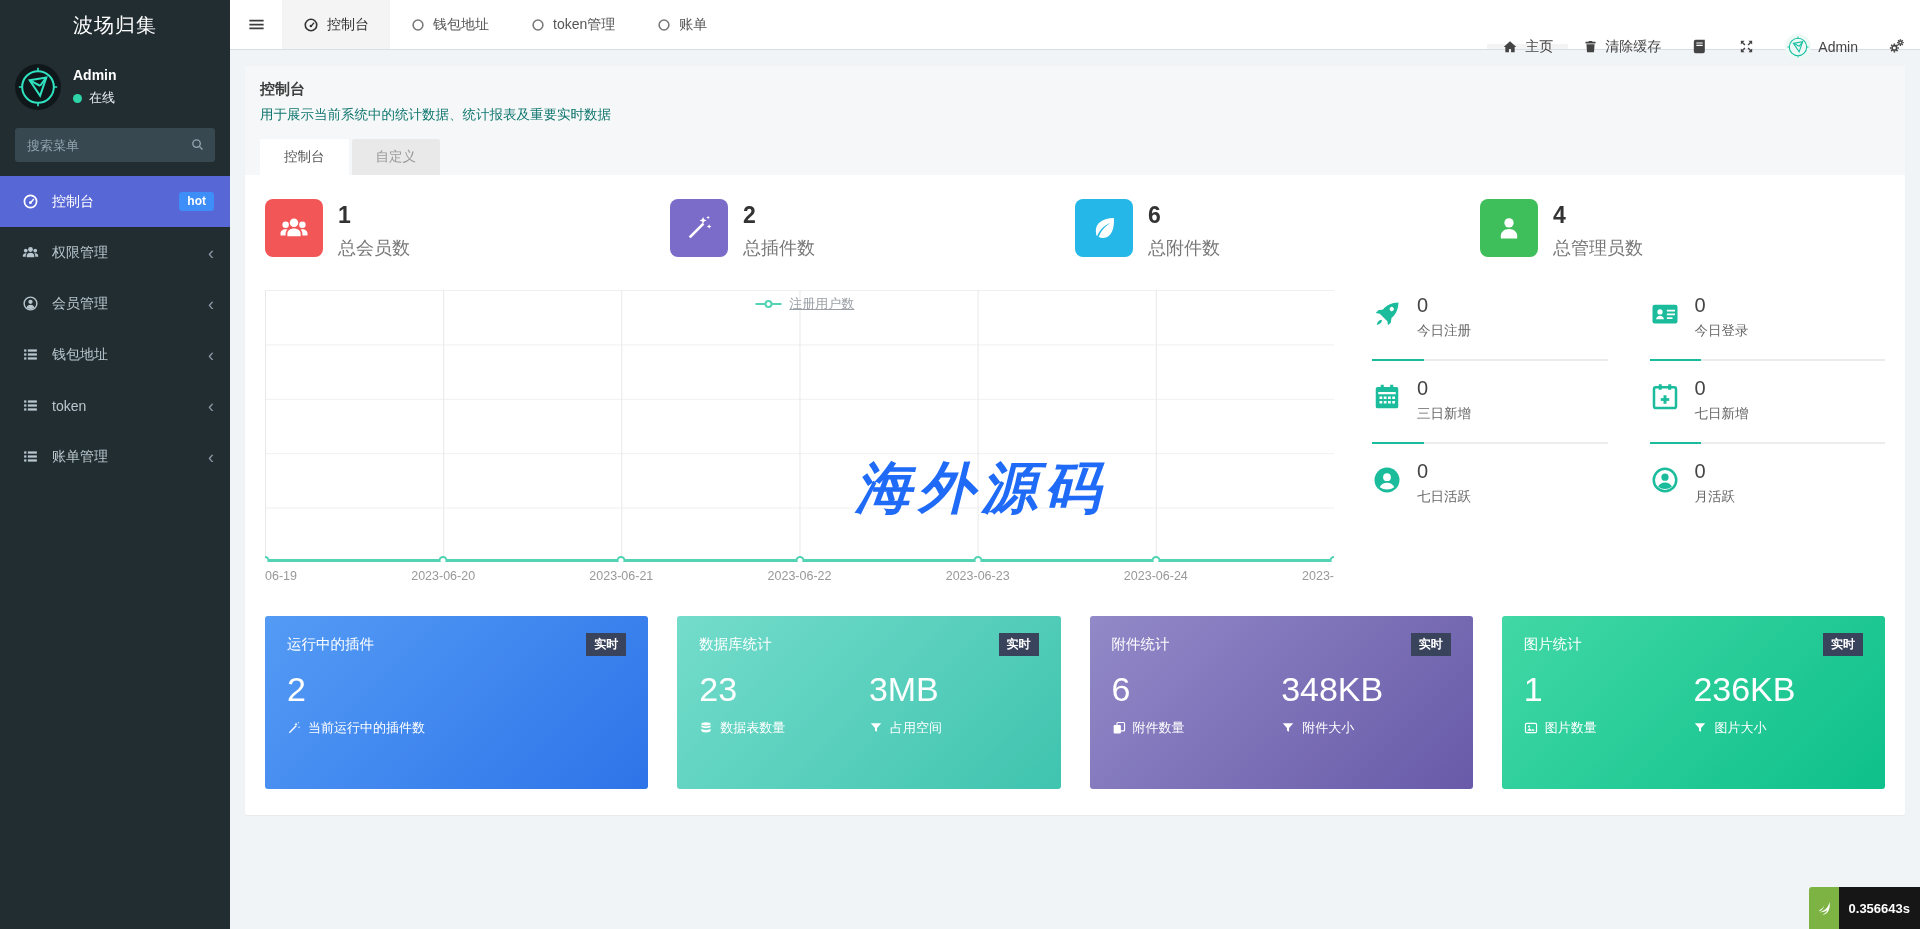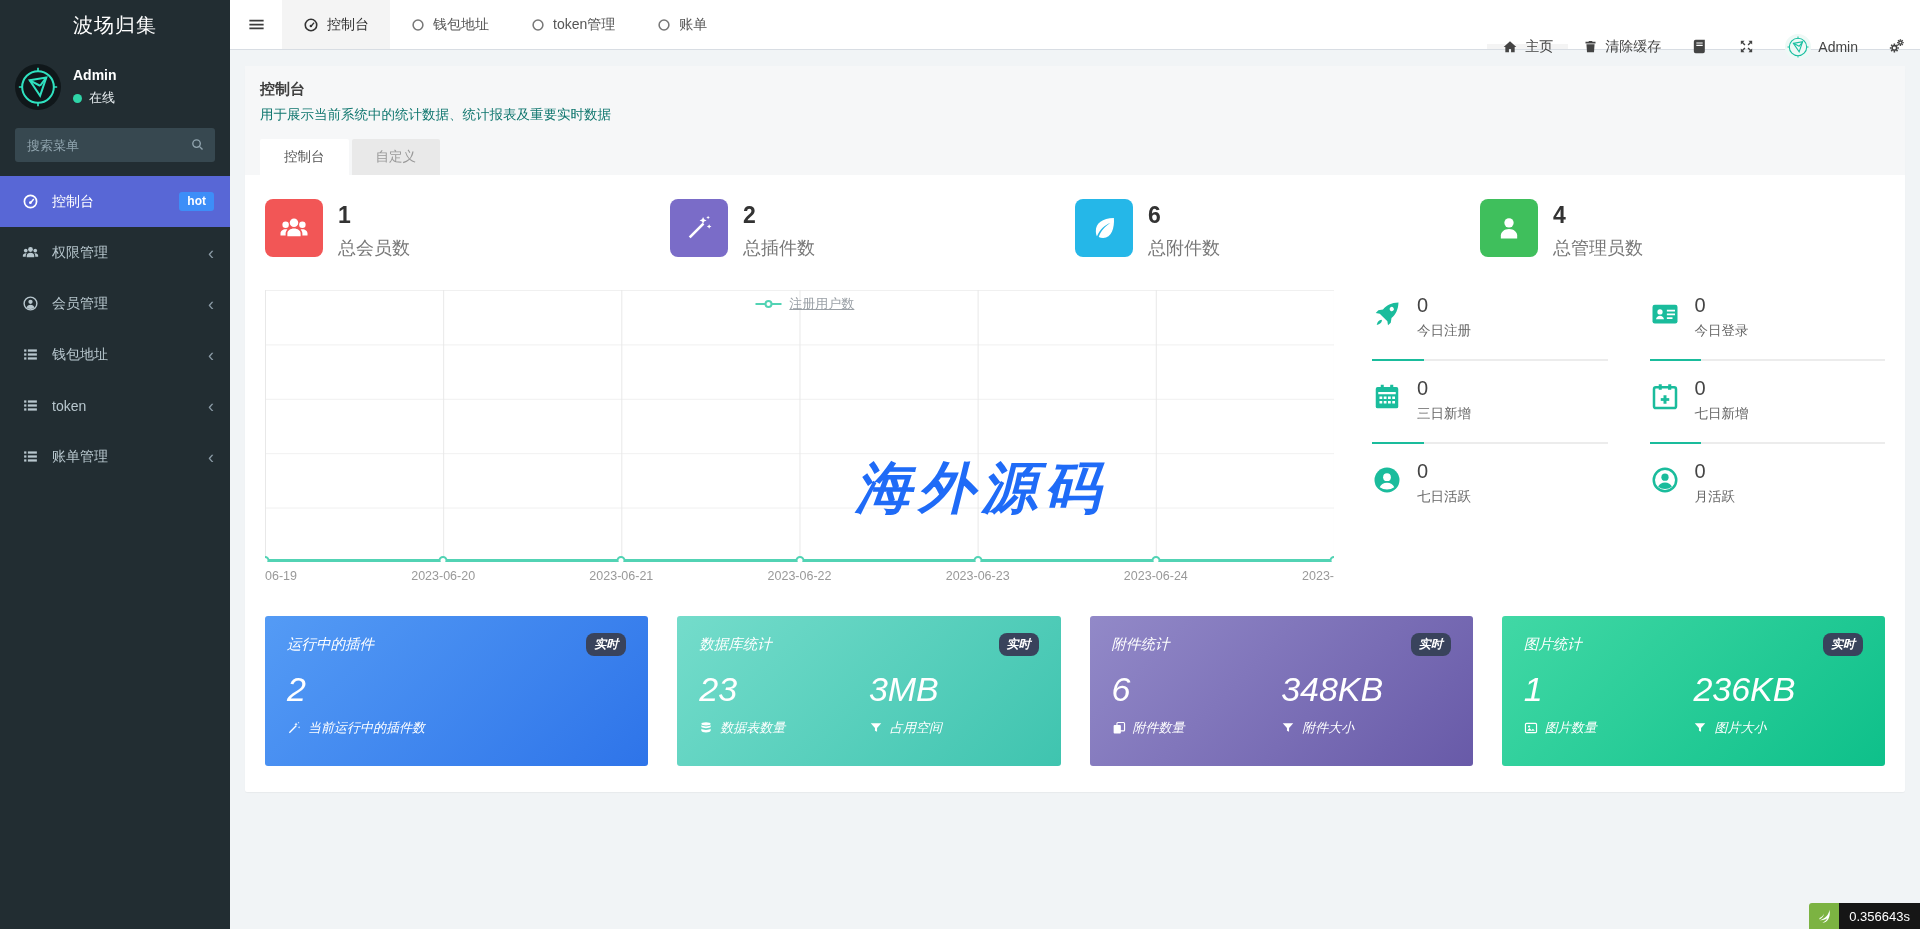--- a/index.html
+++ b/index.html
@@ -105,8 +105,8 @@
 
   
   .gcards { display:flex; gap:29px; }
-  .gcard { flex:1; height:150px; border-radius:3px; color:#fff; padding:17px 22px 4px;
-    background:linear-gradient(135deg,var(--g1),var(--g2));font-style:italic; }
+  .gcard { flex:1; height:173px; border-radius:3px; color:#fff; padding:17px 22px 4px;
+    background:linear-gradient(135deg,var(--g1),var(--g2)); }
   .gcard-head { display:flex; justify-content:space-between; align-items:center; font-size:14.5px; }
   .badge-rt { background:#39435c; font-size:12px; padding:3px 8px; border-radius:8px; font-weight:bold; }
   .gcols { display:flex; margin-top:13px; }

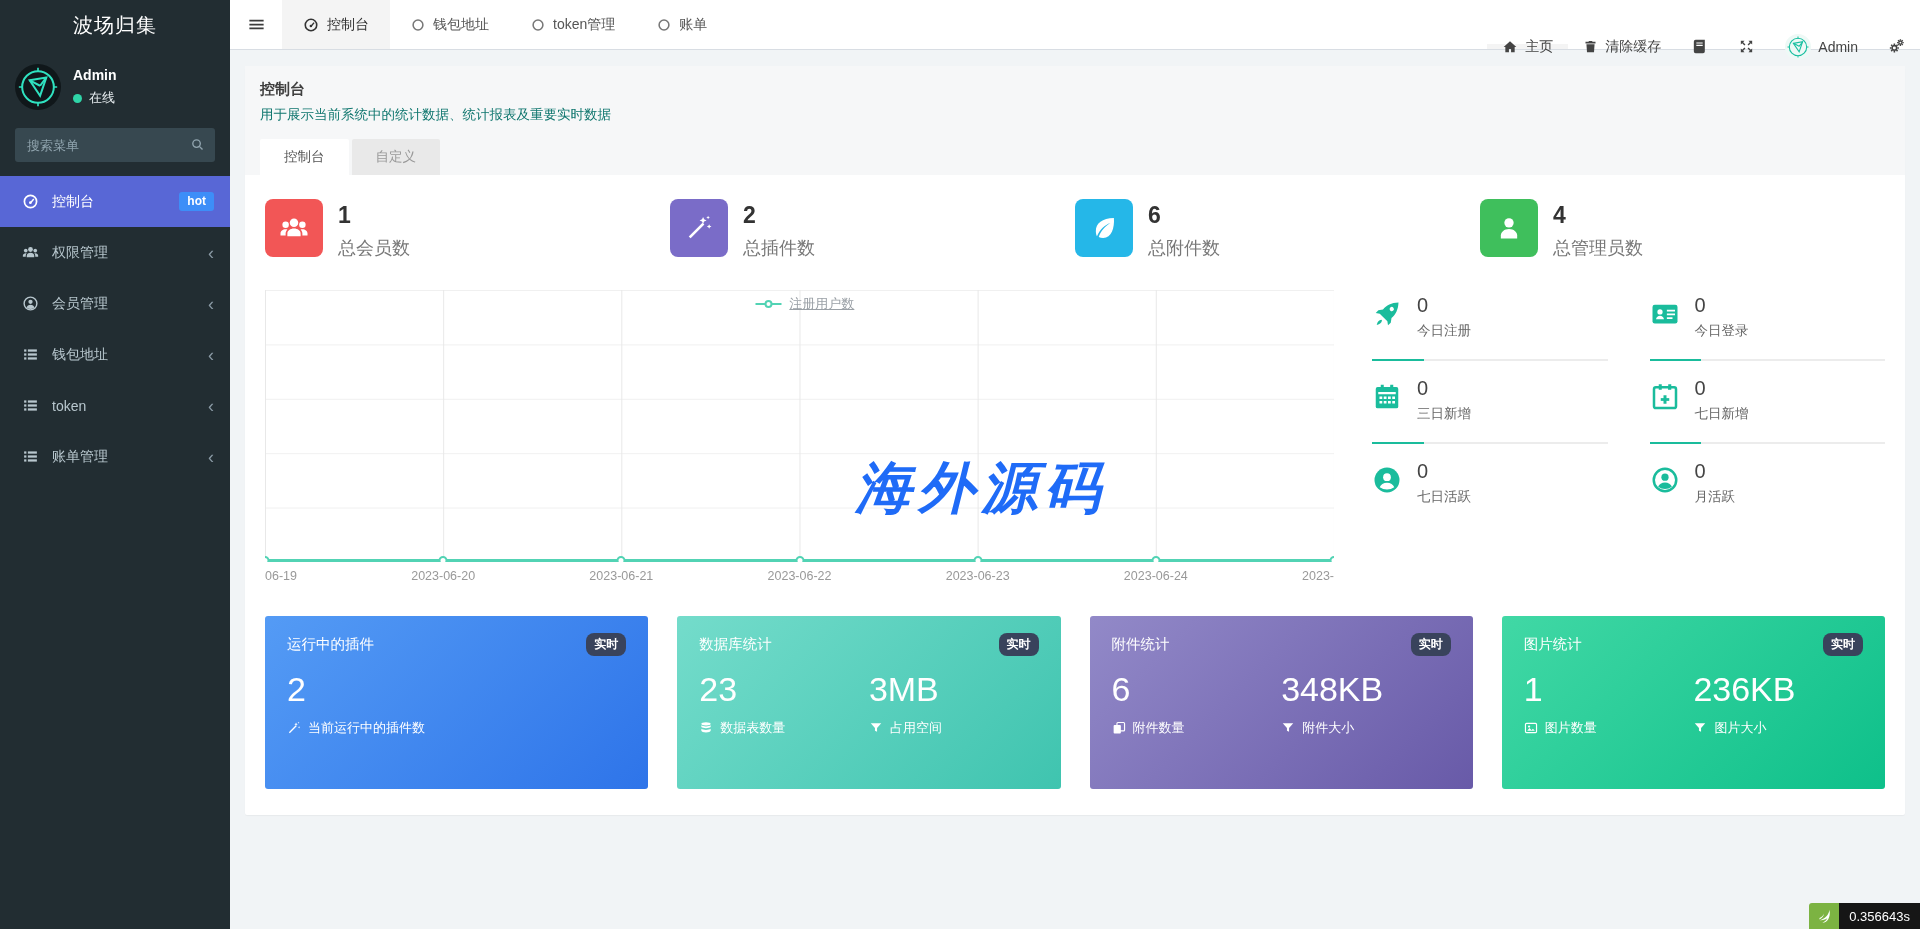--- a/index.html
+++ b/index.html
@@ -108,7 +108,7 @@
   .gcard { flex:1; height:173px; border-radius:3px; color:#fff; padding:17px 22px 4px;
     background:linear-gradient(135deg,var(--g1),var(--g2)); }
   .gcard-head { display:flex; justify-content:space-between; align-items:center; font-size:14.5px; }
-  .badge-rt { background:#39435c; font-size:12px; padding:3px 8px; border-radius:8px; font-weight:bold; }
+  .badge-rt { background:#39435c; font-size:12px; padding:3px 8px; border-radius:0; font-weight:bold; }
   .gcols { display:flex; margin-top:13px; }
   .gcol { flex:1; }
   .gval { font-size:34px; line-height:1.2; }

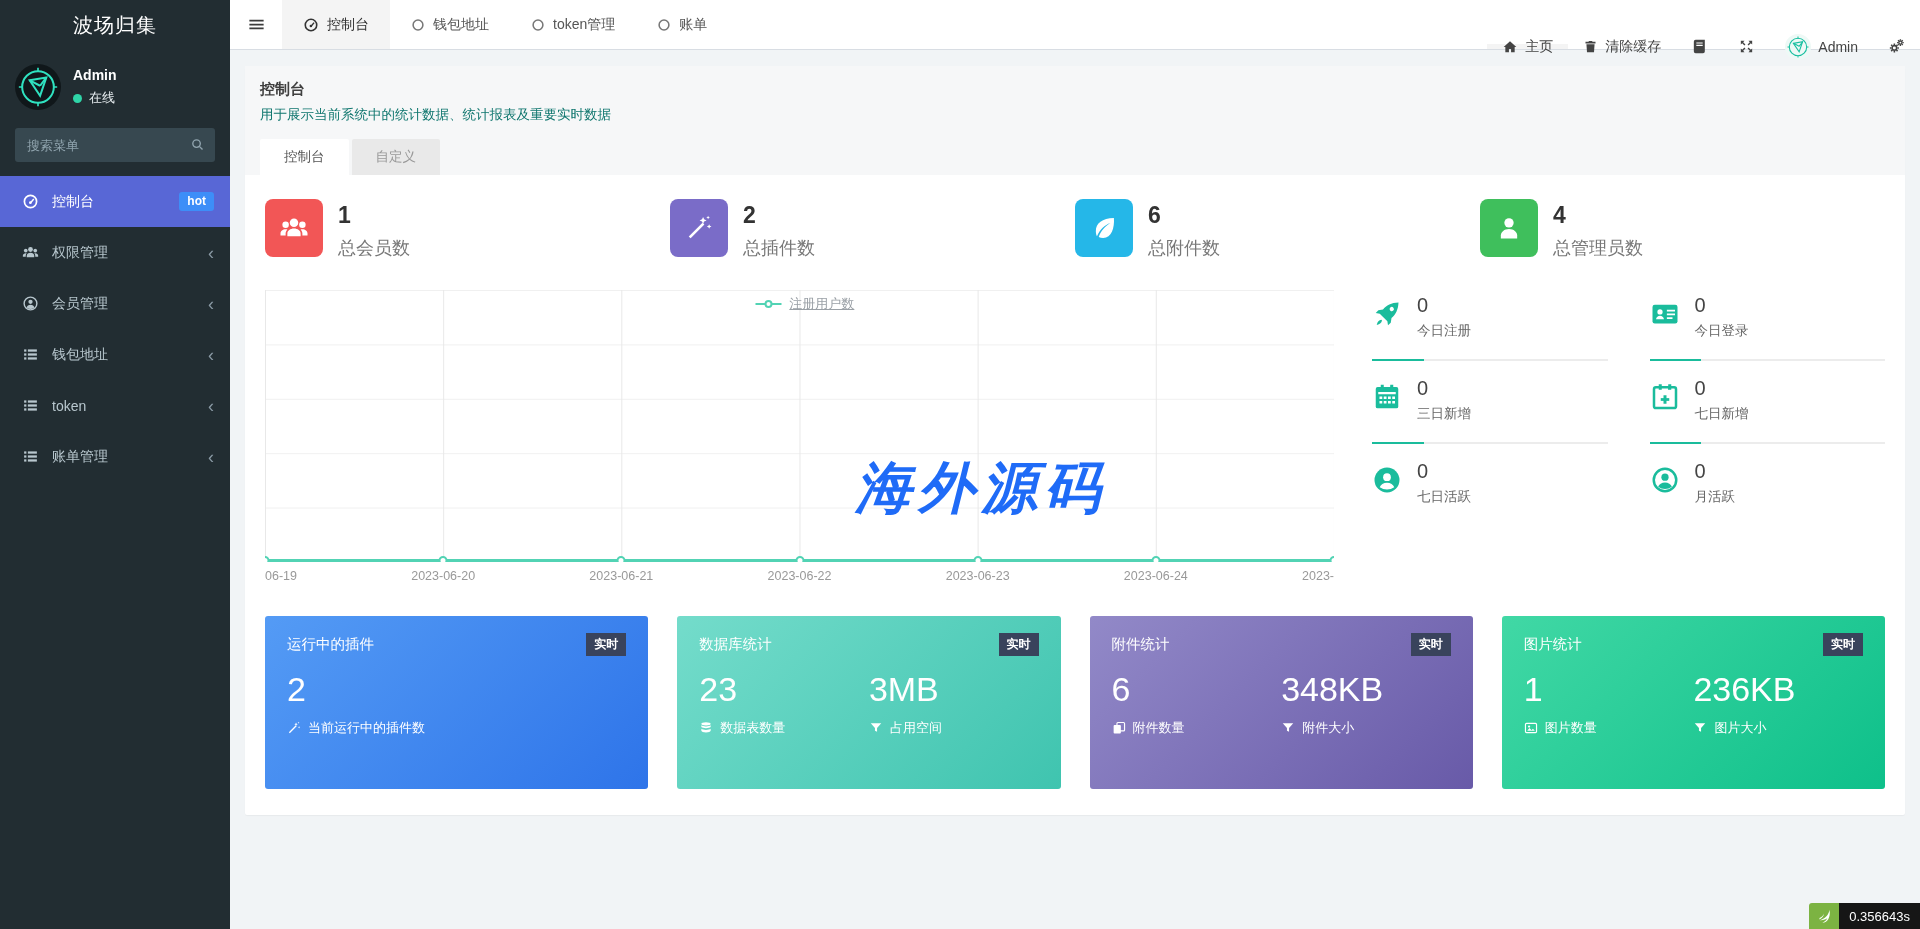--- a/index.html
+++ b/index.html
@@ -116,7 +116,7 @@
   .glabel svg { width:14px; height:14px; }
 
   
-  .trace { position:fixed; right:0; bottom:0; display:flex; align-items:stretch; height:26px; }
+  .trace { position:fixed; right:0; bottom:0; display:flex; align-items:stretch; height:42px;font-weight:bold; }
   .trace-icon { width:30px; background:#7cb342; border-radius:3px 0 0 0; display:flex;
     align-items:center; justify-content:center; cursor:pointer; }
   .trace-time { background:#161616; color:#fff; font-size:13px; padding:0 10px;

